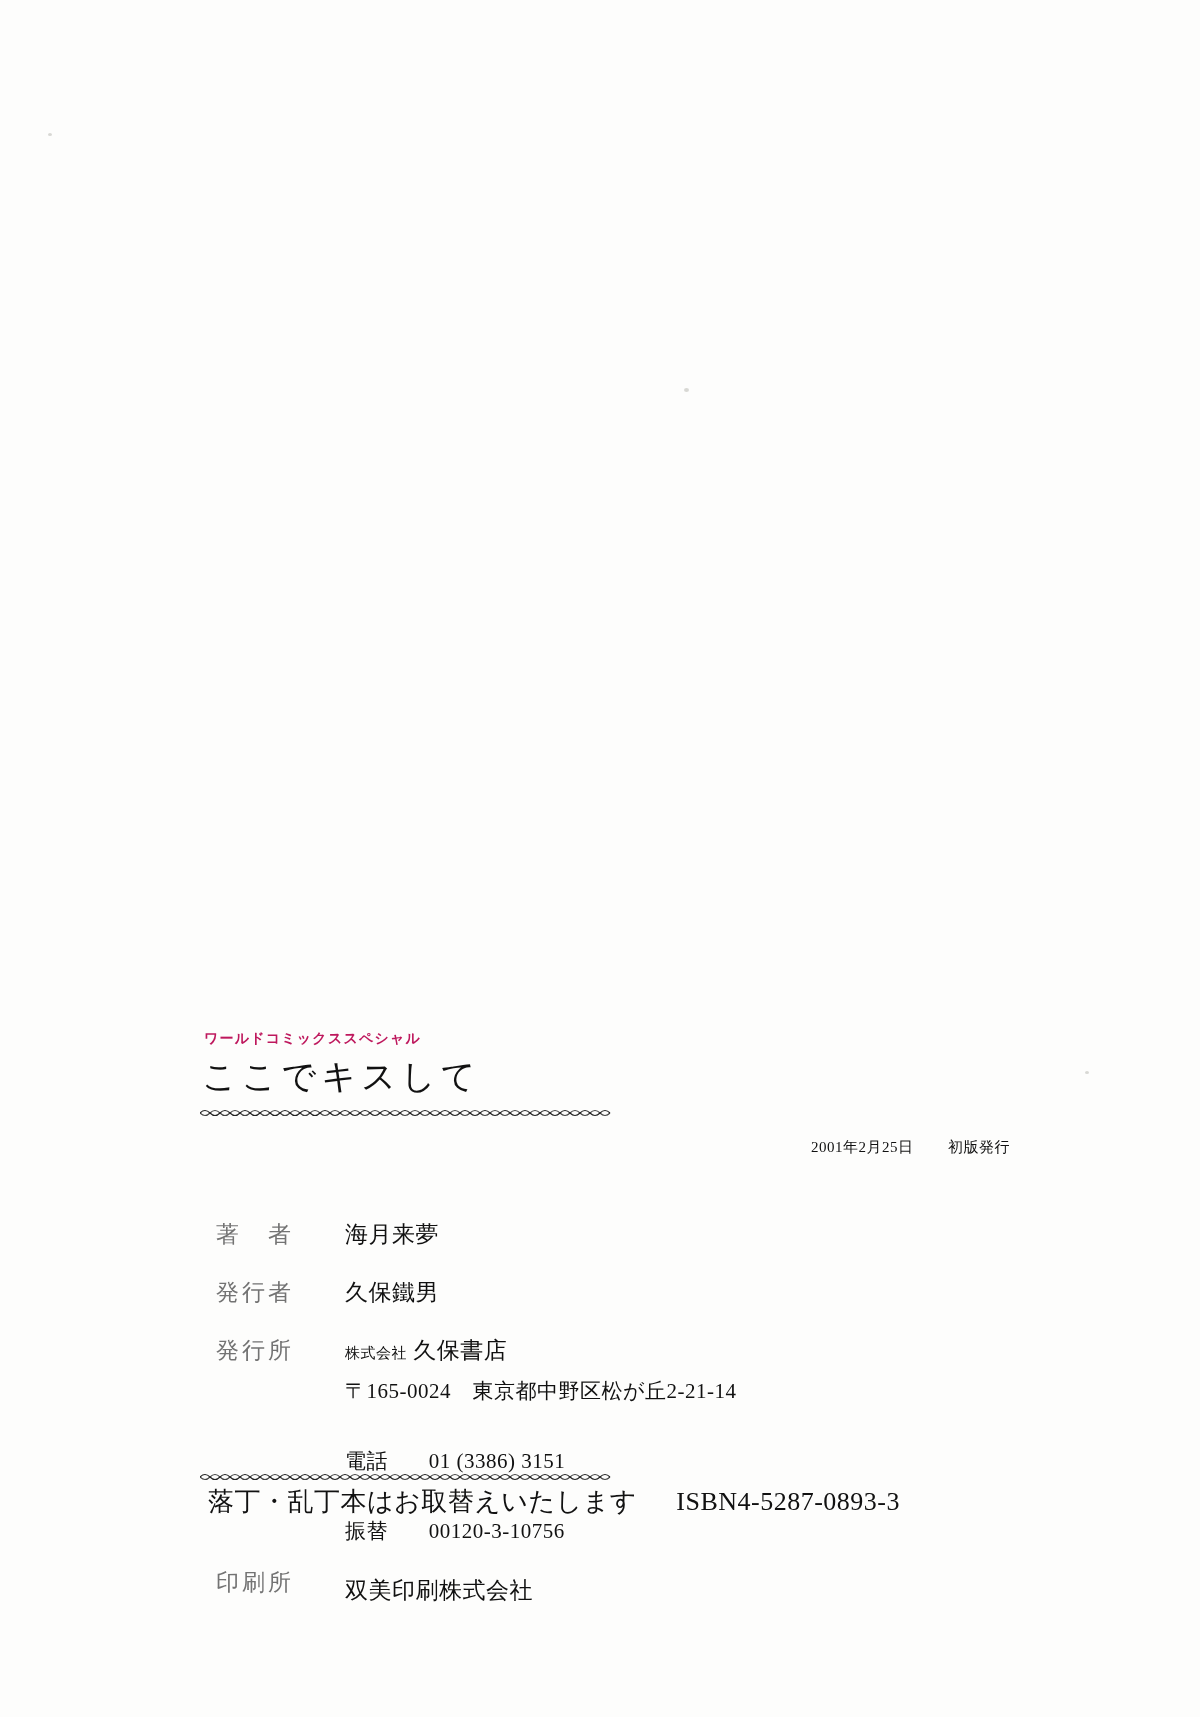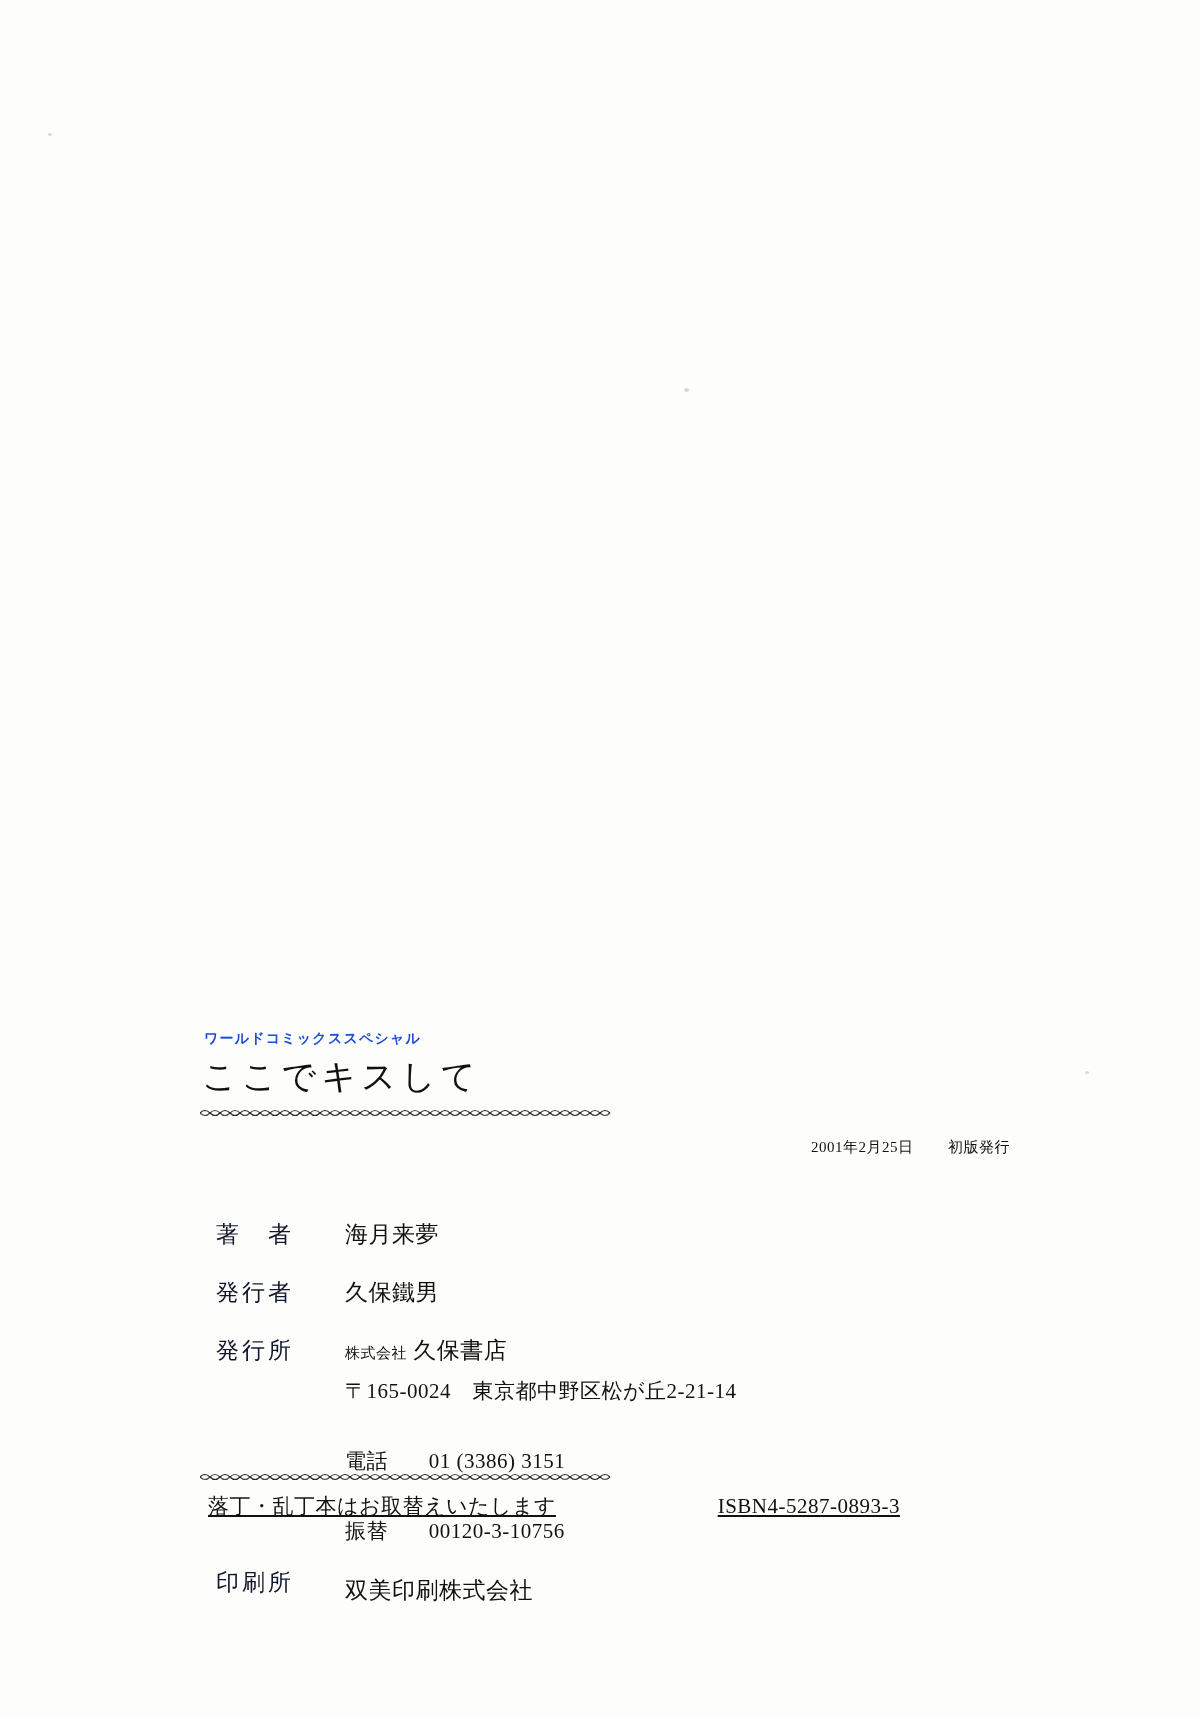--- a/index.html
+++ b/index.html
@@ -34,7 +34,7 @@
     font-size: 14px;
     letter-spacing: 1.2px;
     font-weight: bold;
-    color: #1d4ed8;
+    color: #be185d;
     margin: 0 0 6px 4px;
     font-family: Liberation Sans, sans-serif;
   }

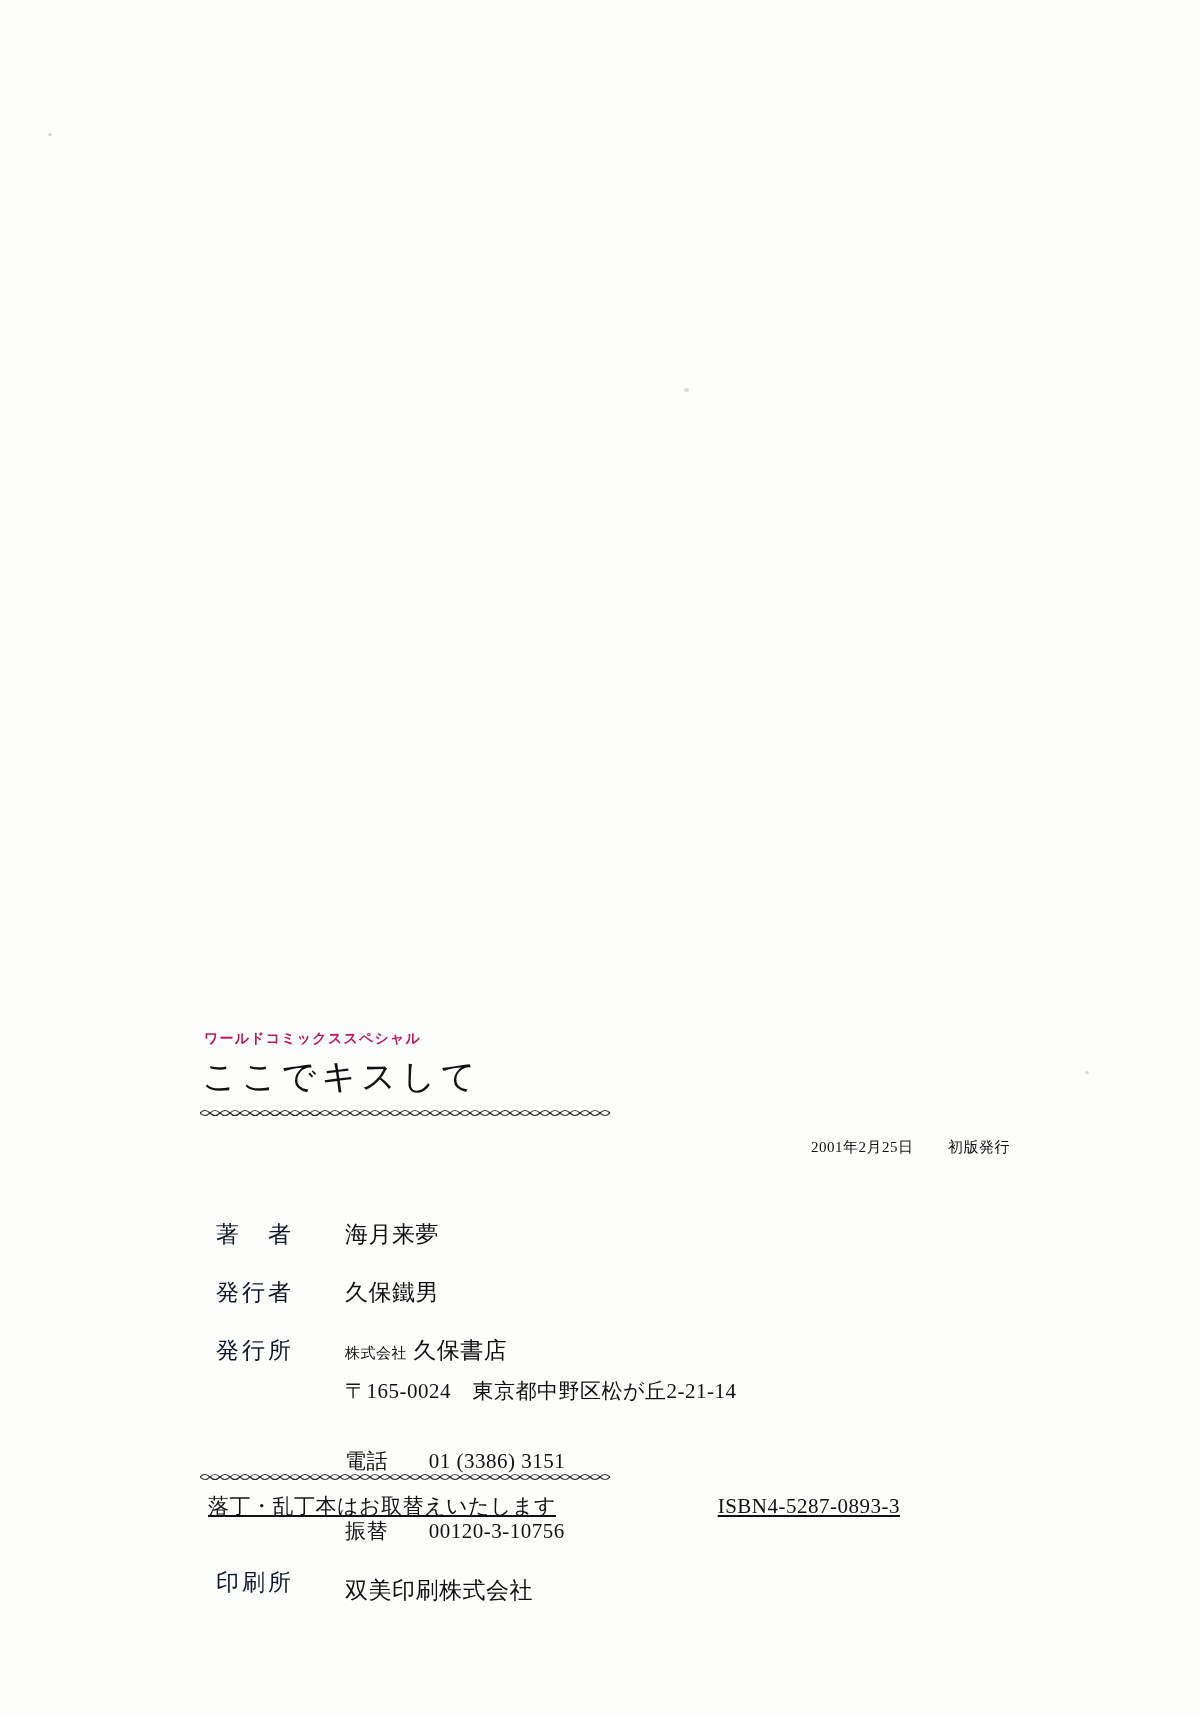--- a/index.html
+++ b/index.html
@@ -79,7 +79,7 @@
     flex: 0 0 145px;
     font-size: 23px;
     letter-spacing: 3px;
-    color: #0f172a;
+    color: #737373;
     padding-left: 16px;
     box-sizing: border-box;
   }

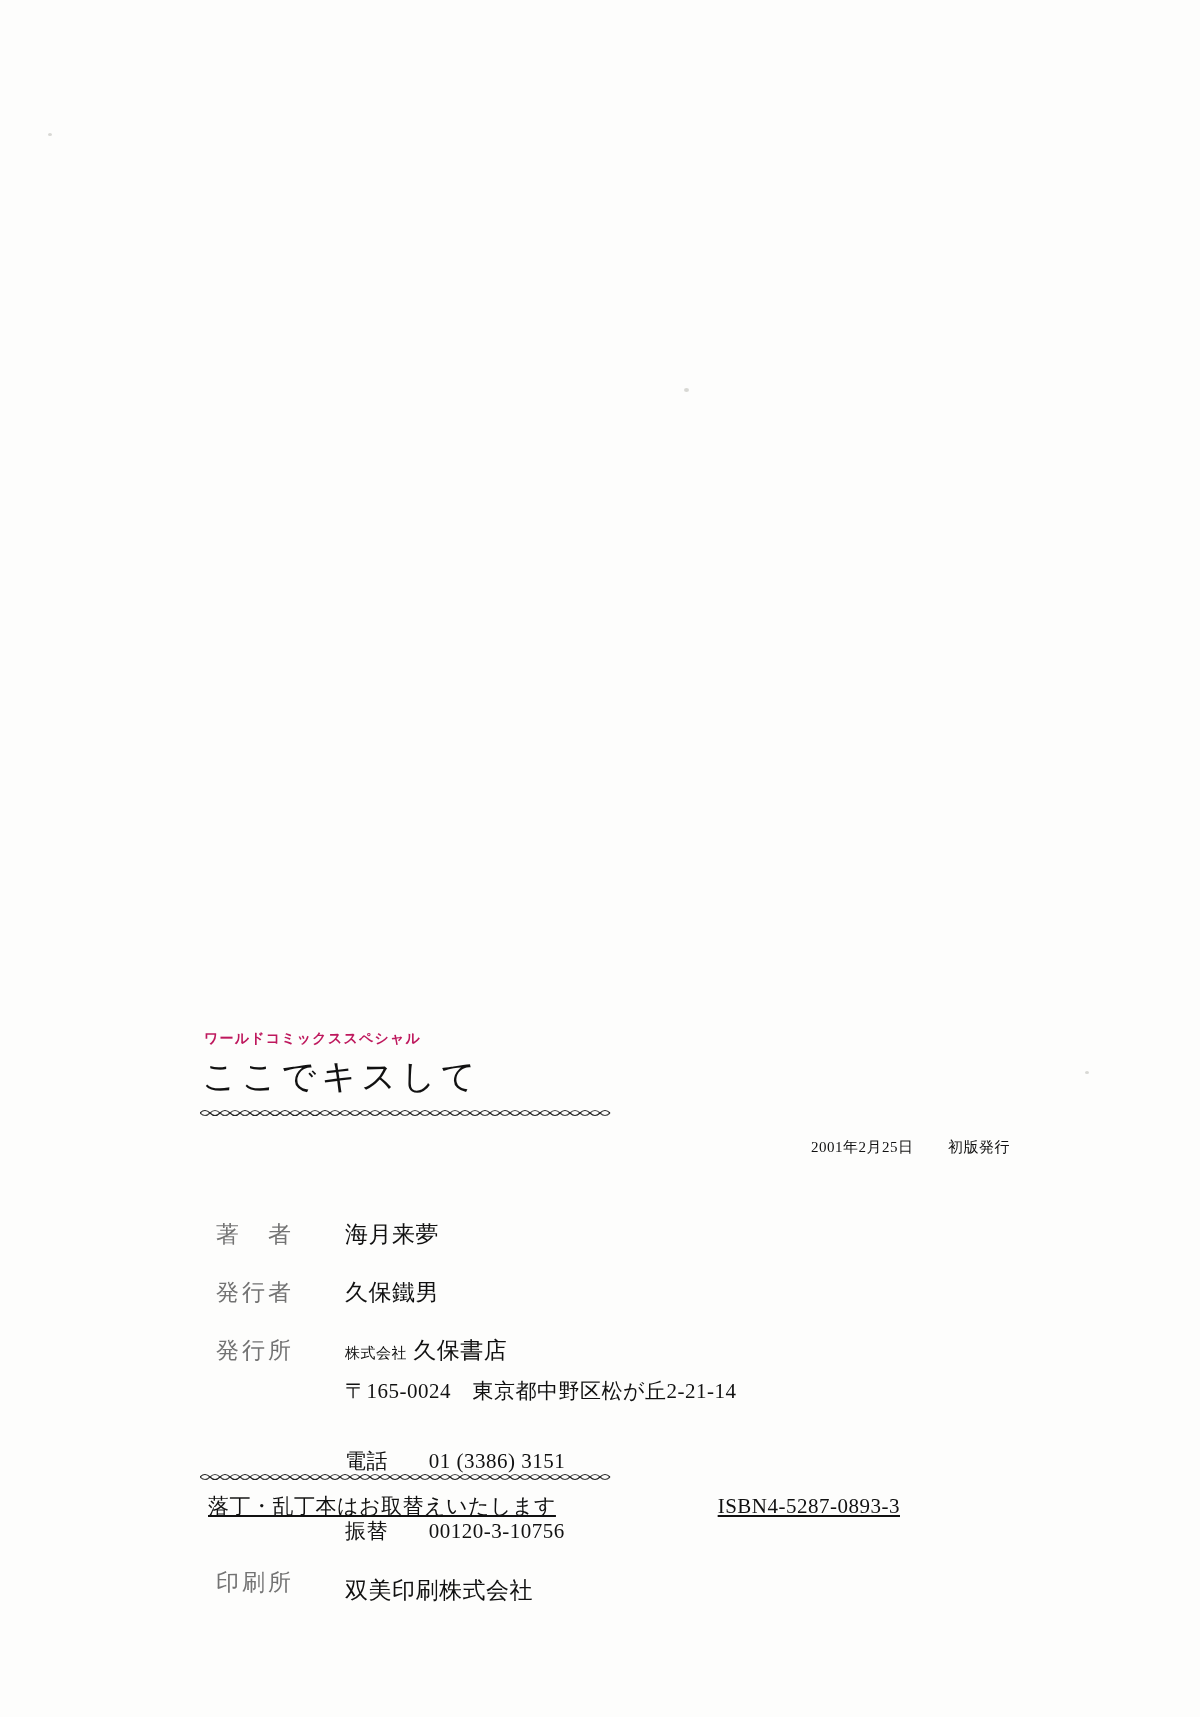--- a/index.html
+++ b/index.html
@@ -116,11 +116,10 @@
     display: flex;
     justify-content: space-between;
     align-items: baseline;
-    margin-top: 8px;
-    font-size: 21px;
-    letter-spacing: 0.5px;
-    color: #111;
-    text-decoration: underline;
+    margin-top: 0;
+    font-size: 26px;
+    letter-spacing: 0.5px;
+    color: #111;
   }
   .footer-row .isbn {
     padding-right: 110px;

